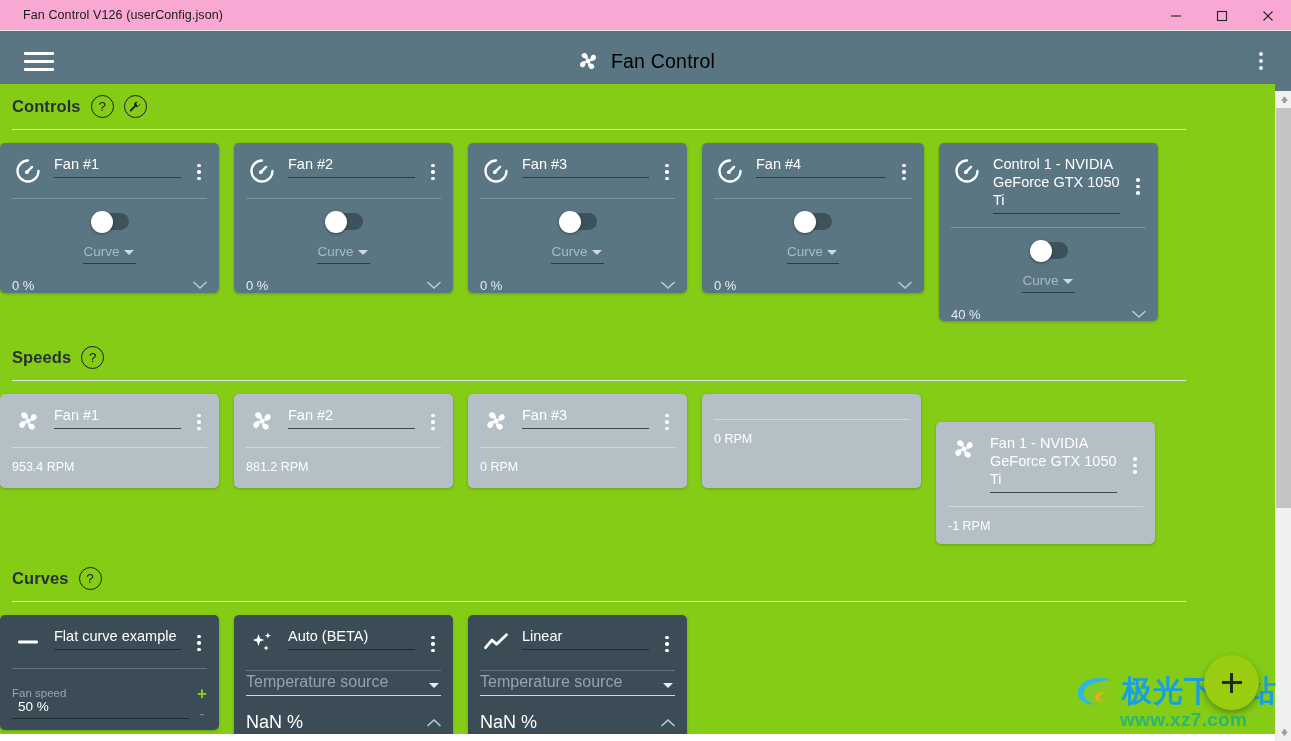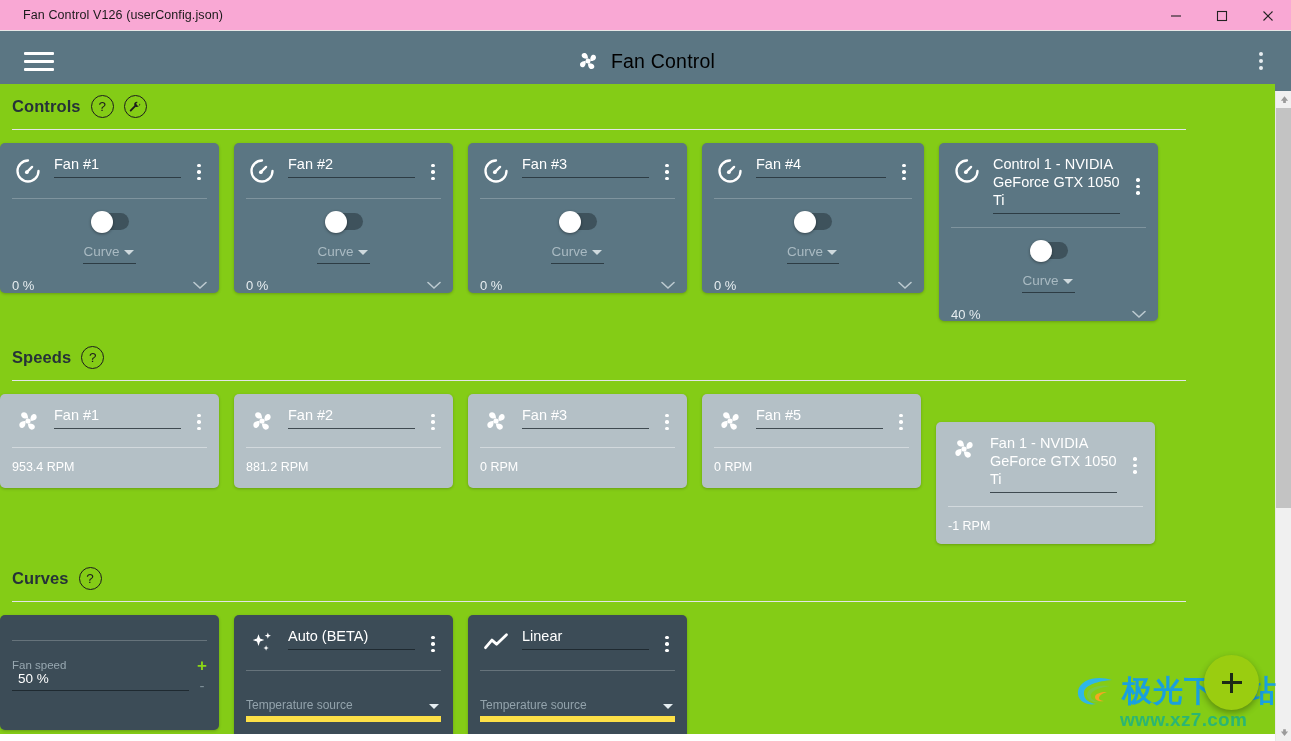--- a/index.html
+++ b/index.html
@@ -566,25 +566,6 @@
     </div>
 
     <div class="card card-light" style="width:219px;height:94px;">
-      <div class="card-top">
-        <div class="card-icon">
-          <svg width="26" height="26" viewBox="0 0 24 24">
-            <circle cx="12" cy="12" r="2.4" fill="#ffffff"></circle>
-            <path d="M12 9.6c0-3 -1.2-5.6 -3.6-5.6 -2 0-3.2 1.6 -2.6 3.3 .6 1.7 3 2.9 6.2 2.3z" fill="#ffffff"></path>
-            <path d="M14.4 12c3 0 5.6-1.2 5.6-3.6 0-2-1.6-3.2-3.3-2.6-1.7 .6-2.9 3-2.3 6.2z" fill="#ffffff"></path>
-            <path d="M12 14.4c0 3 1.2 5.6 3.6 5.6 2 0 3.2-1.6 2.6-3.3-.6-1.7-3-2.9-6.2-2.3z" fill="#ffffff"></path>
-            <path d="M9.6 12c-3 0-5.6 1.2-5.6 3.6 0 2 1.6 3.2 3.3 2.6 1.7-.6 2.9-3 2.3-6.2z" fill="#ffffff"></path>
-          </svg>
-        </div>
-        <div class="card-name-wrap">
-          <div class="card-name">Fan #5</div>
-        </div>
-        <div class="kebab">
-          <i></i>
-              <i></i>
-              <i></i>
-        </div>
-      </div>
       <div class="card-divider"></div>
       <div class="speed-val">0 RPM</div>
     </div>

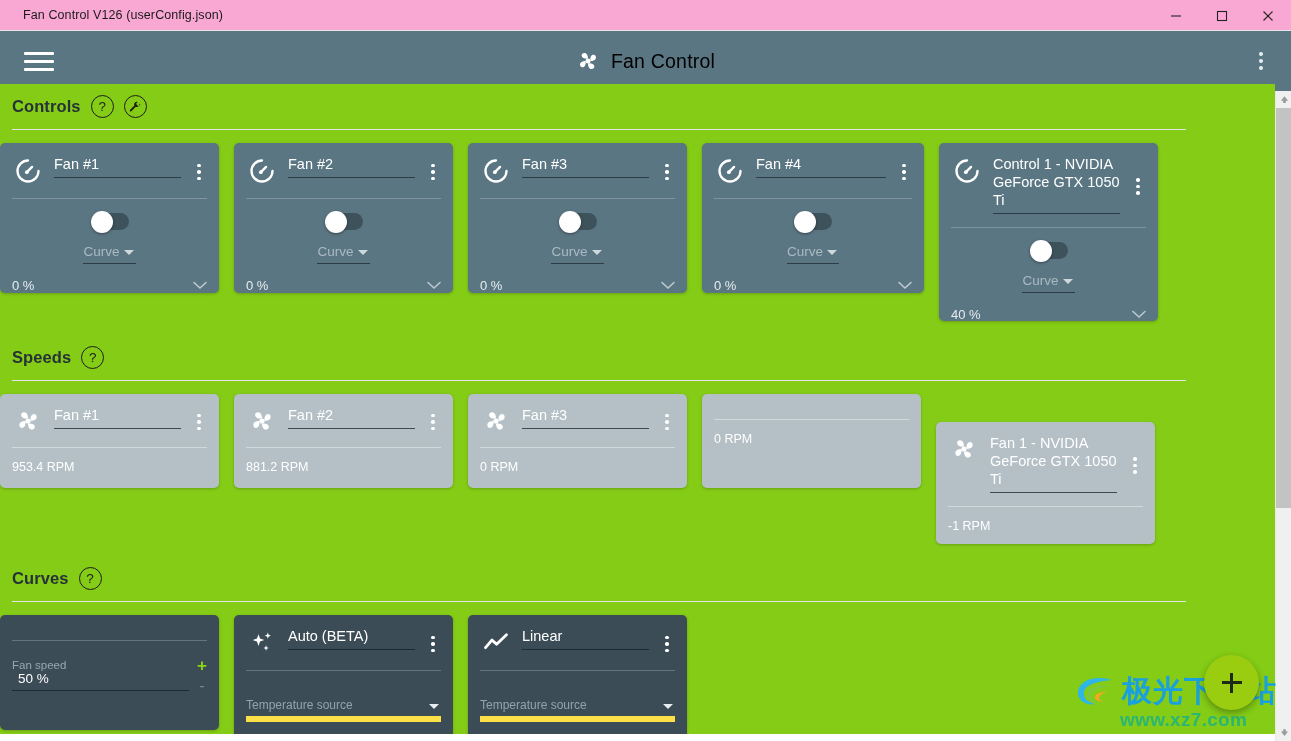--- a/index.html
+++ b/index.html
@@ -605,6 +605,21 @@
   <div class="card-row">
 
     <div class="card card-curve" style="width:219px;height:115px;">
+      <div class="card-top">
+        <div class="card-icon">
+          <svg width="26" height="26" viewBox="0 0 24 24">
+            <line x1="4" y1="12" x2="20" y2="12" stroke="#ffffff" stroke-width="2.6" stroke-linecap="round"></line>
+          </svg>
+        </div>
+        <div class="card-name-wrap">
+          <div class="card-name">Flat curve example</div>
+        </div>
+        <div class="kebab">
+          <i></i>
+              <i></i>
+              <i></i>
+        </div>
+      </div>
       <div class="card-divider"></div>
       <div class="flat-body">
         <div class="flat-row">

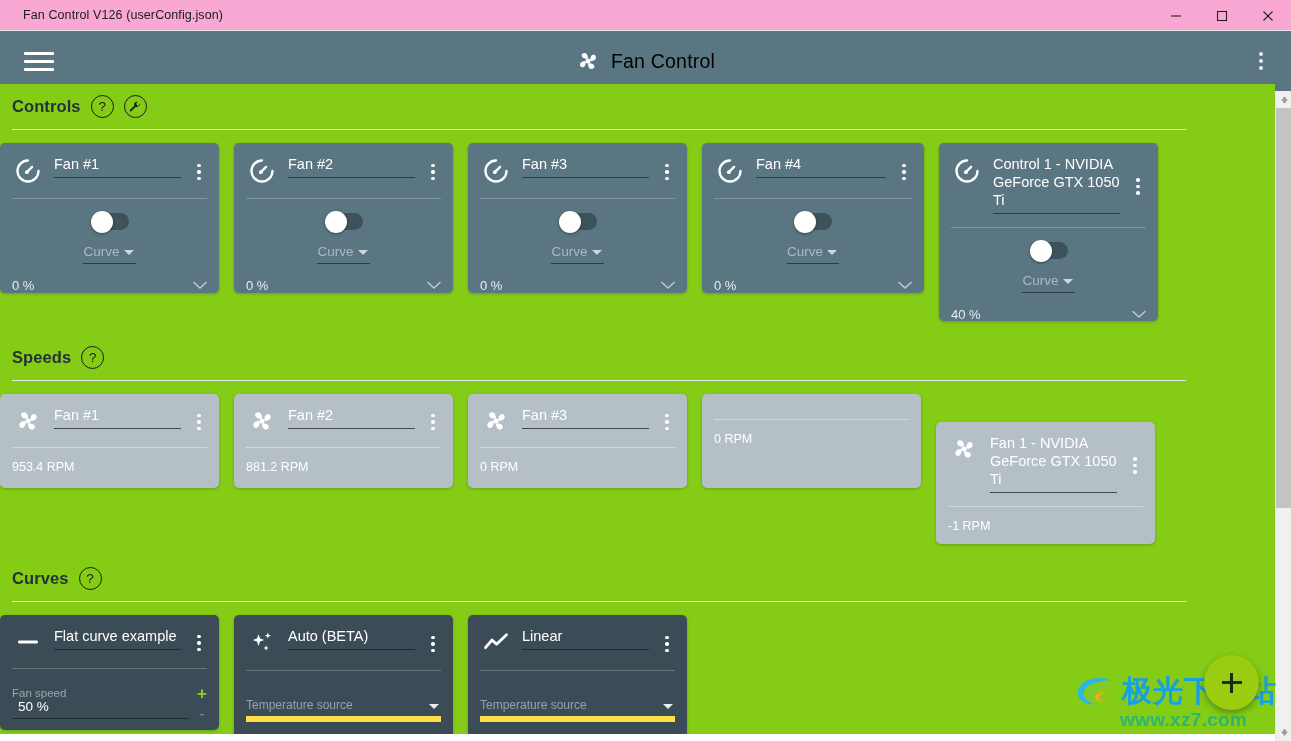--- a/index.html
+++ b/index.html
@@ -170,9 +170,9 @@
   .stepper-col { display: flex; flex-direction: column; align-items: center; gap: 9px; padding-left: 8px; }
 
   .tempsource {
-    position: relative; margin-top: 27px;
-    border-bottom: 6px solid #fde047; padding-bottom: 4px;
-    font-size: 12px; color: #93a3ac; cursor: pointer;
+    position: relative; margin-top: 2px;
+    border-bottom: 1px solid #fde047; padding-bottom: 4px;
+    font-size: 16px; color: #93a3ac; cursor: pointer;
   }
   .nanrow {
     display: flex; align-items: center; justify-content: space-between;

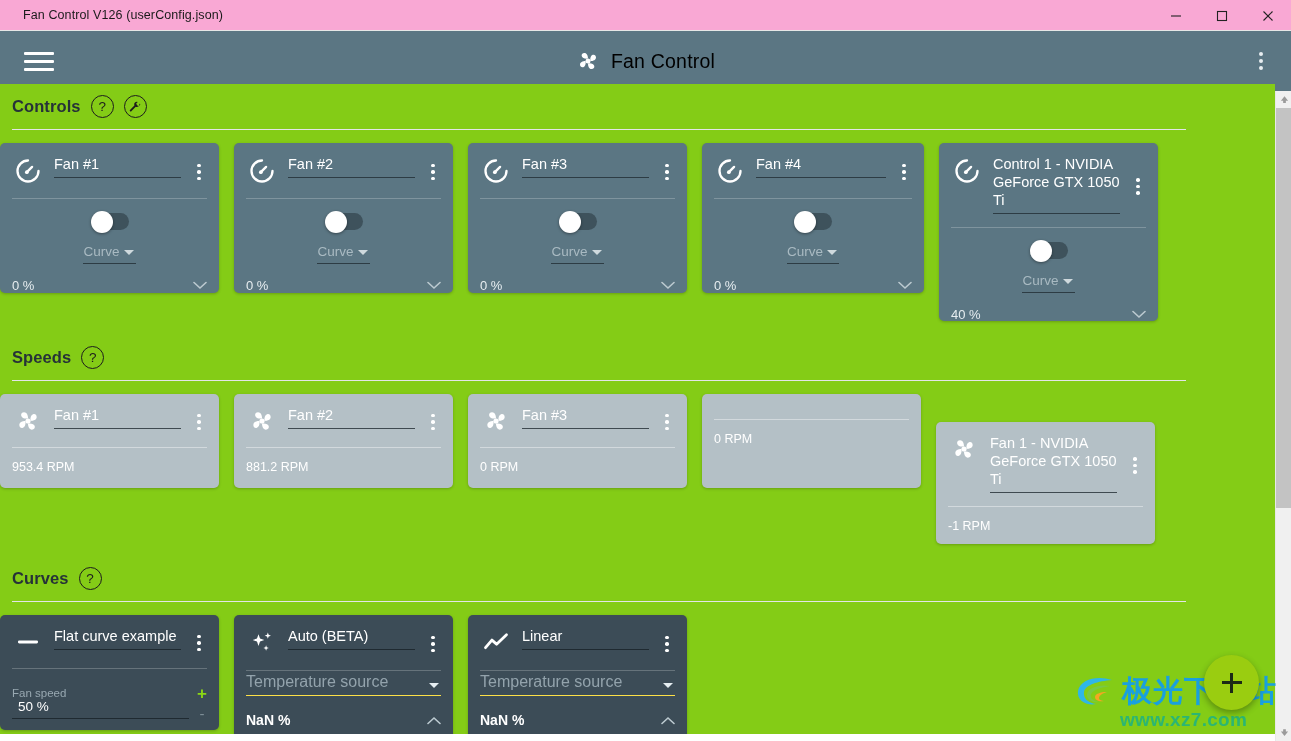--- a/index.html
+++ b/index.html
@@ -178,7 +178,7 @@
     display: flex; align-items: center; justify-content: space-between;
     margin-top: 16px;
   }
-  .nanval { font-size: 14px; color: #ffffff; font-weight: bold; }
+  .nanval { font-size: 18px; color: #ffffff; }
   .temp-grid { display: flex; gap: 18px; margin-top: 16px; }
   .temp-col { flex: 1 1 0; }
   .temp-head { display: flex; align-items: center; justify-content: space-between; }

